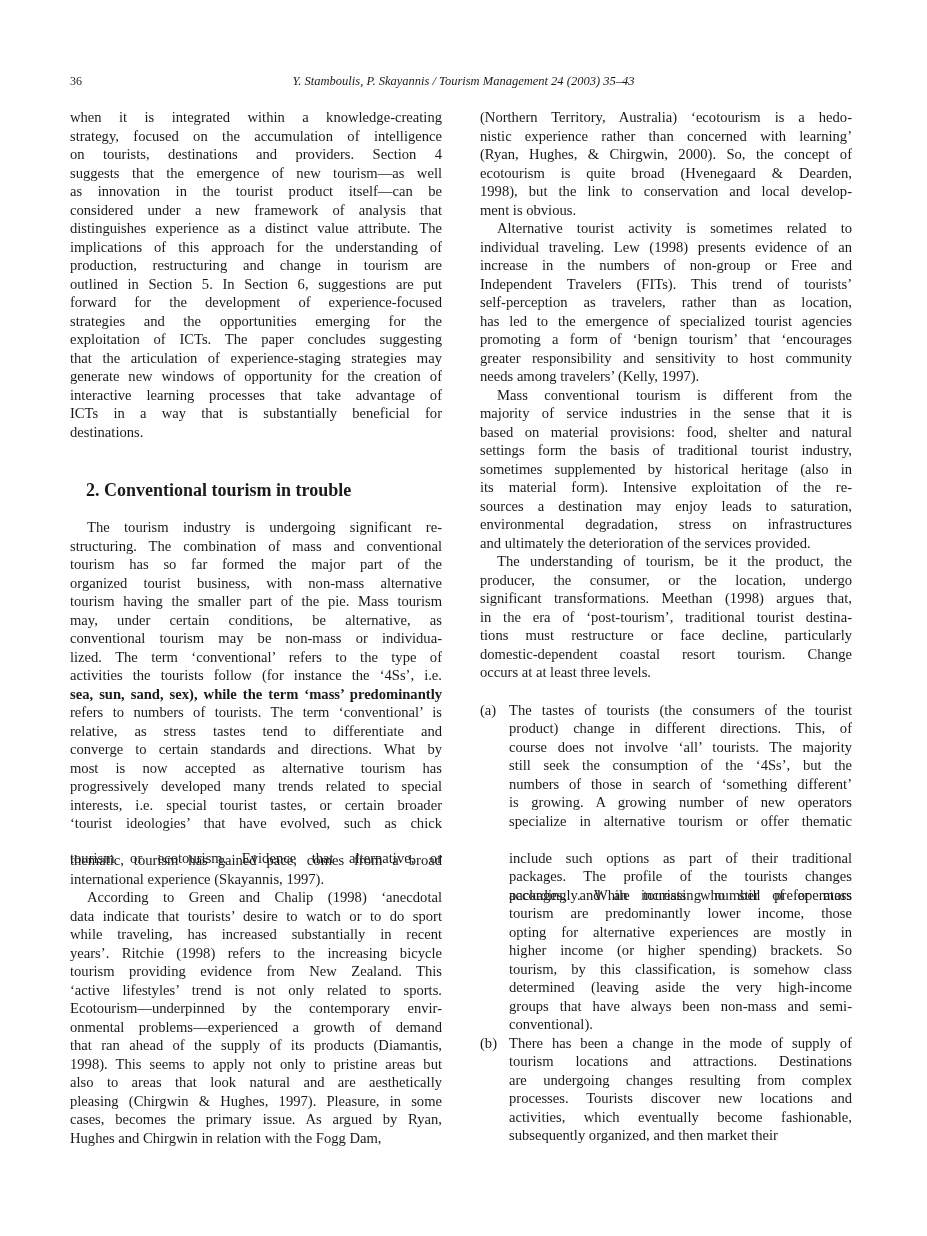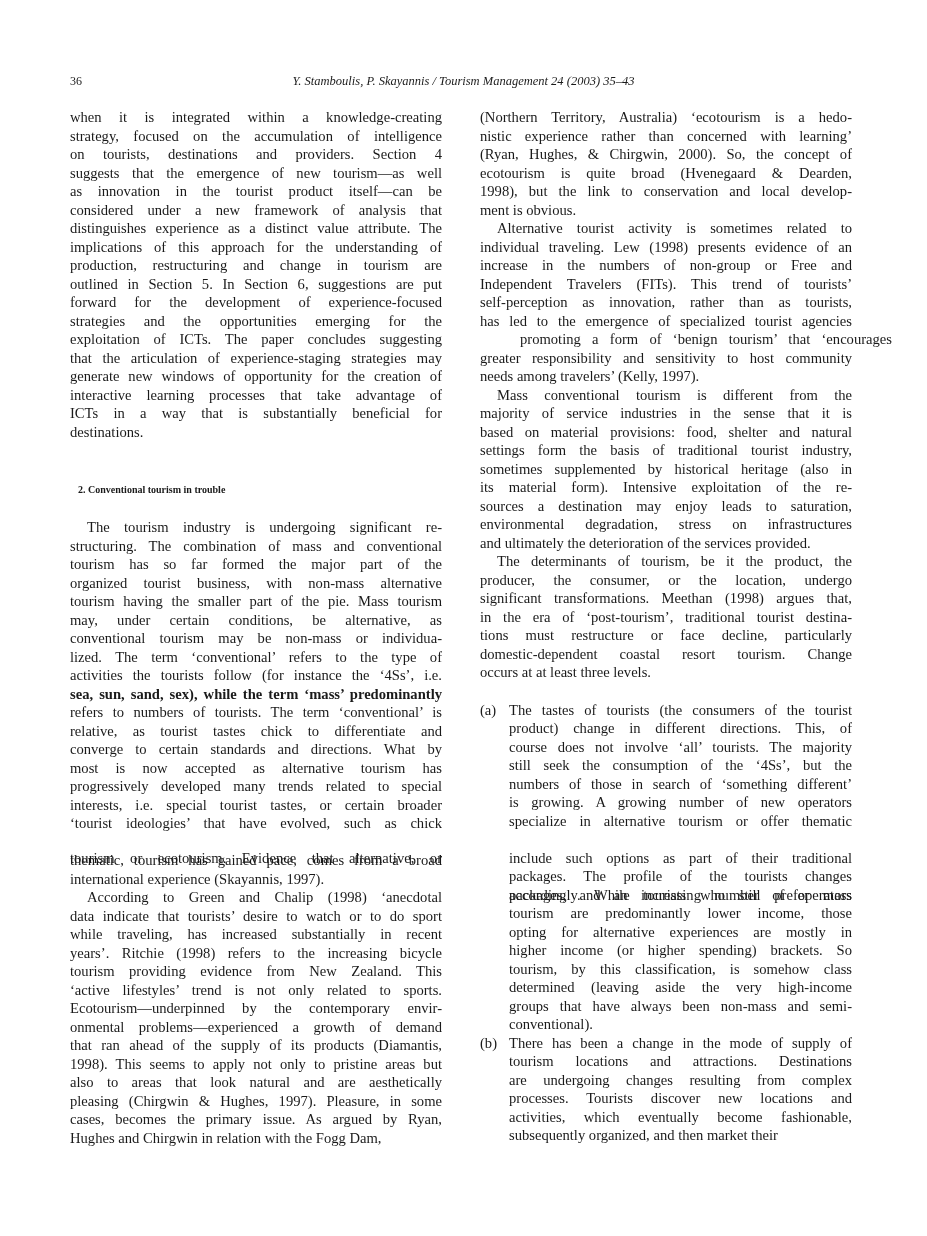--- a/index.html
+++ b/index.html
@@ -102,7 +102,7 @@
         <div class="ln" style="top: 18.5px;">individual traveling. Lew (1998) presents evidence of an</div>
         <div class="ln" style="top: 37px;">increase in the numbers of non-group or Free and</div>
         <div class="ln" style="top: 55.5px;">Independent Travelers (FITs). This trend of tourists’</div>
-        <div class="ln" style="top: 74px;">self-perception as innovation, rather than as tourists,</div>
+        <div class="ln" style="top: 74px;">self-perception as travelers, rather than as location,</div>
         <div class="ln" style="top: 92.5px;">has led to the emergence of specialized tourist agencies</div>
         <div class="ln" style="top: 111px; margin-left: 40px;">promoting a form of ‘benign tourism’ that ‘encourages</div>
         <div class="ln" style="top: 129.5px;">greater responsibility and sensitivity to host community</div>

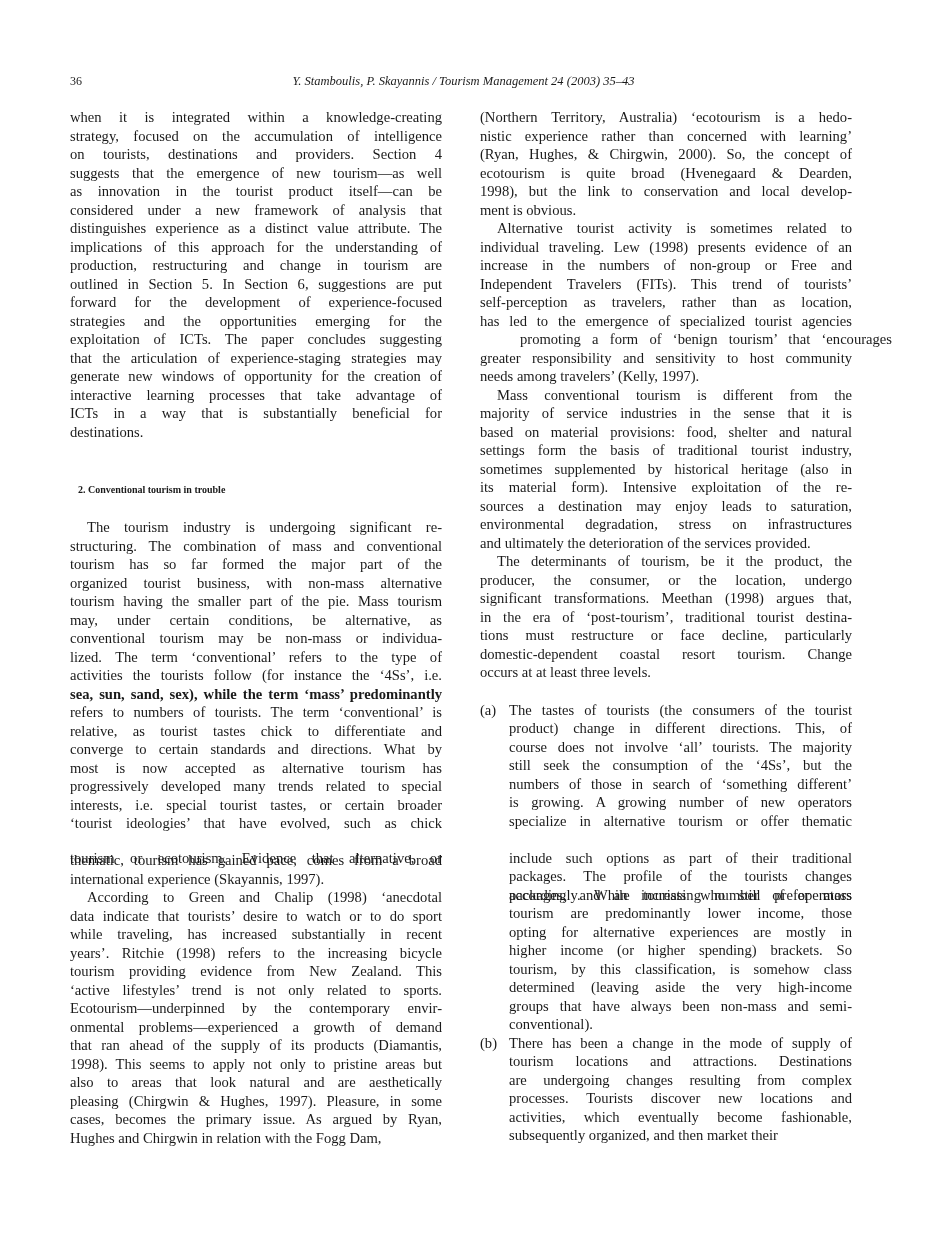--- a/index.html
+++ b/index.html
@@ -104,7 +104,7 @@
         <div class="ln" style="top: 55.5px;">Independent Travelers (FITs). This trend of tourists’</div>
         <div class="ln" style="top: 74px;">self-perception as travelers, rather than as location,</div>
         <div class="ln" style="top: 92.5px;">has led to the emergence of specialized tourist agencies</div>
-        <div class="ln" style="top: 111px; margin-left: 40px;">promoting a form of ‘benign tourism’ that ‘encourages</div>
+        <div class="ln" style="top: 111px;">promoting a form of ‘benign tourism’ that ‘encourages</div>
         <div class="ln" style="top: 129.5px;">greater responsibility and sensitivity to host community</div>
         <div class="ln last" style="top: 148px;">needs among travelers’ (Kelly, 1997).</div>
       </div>

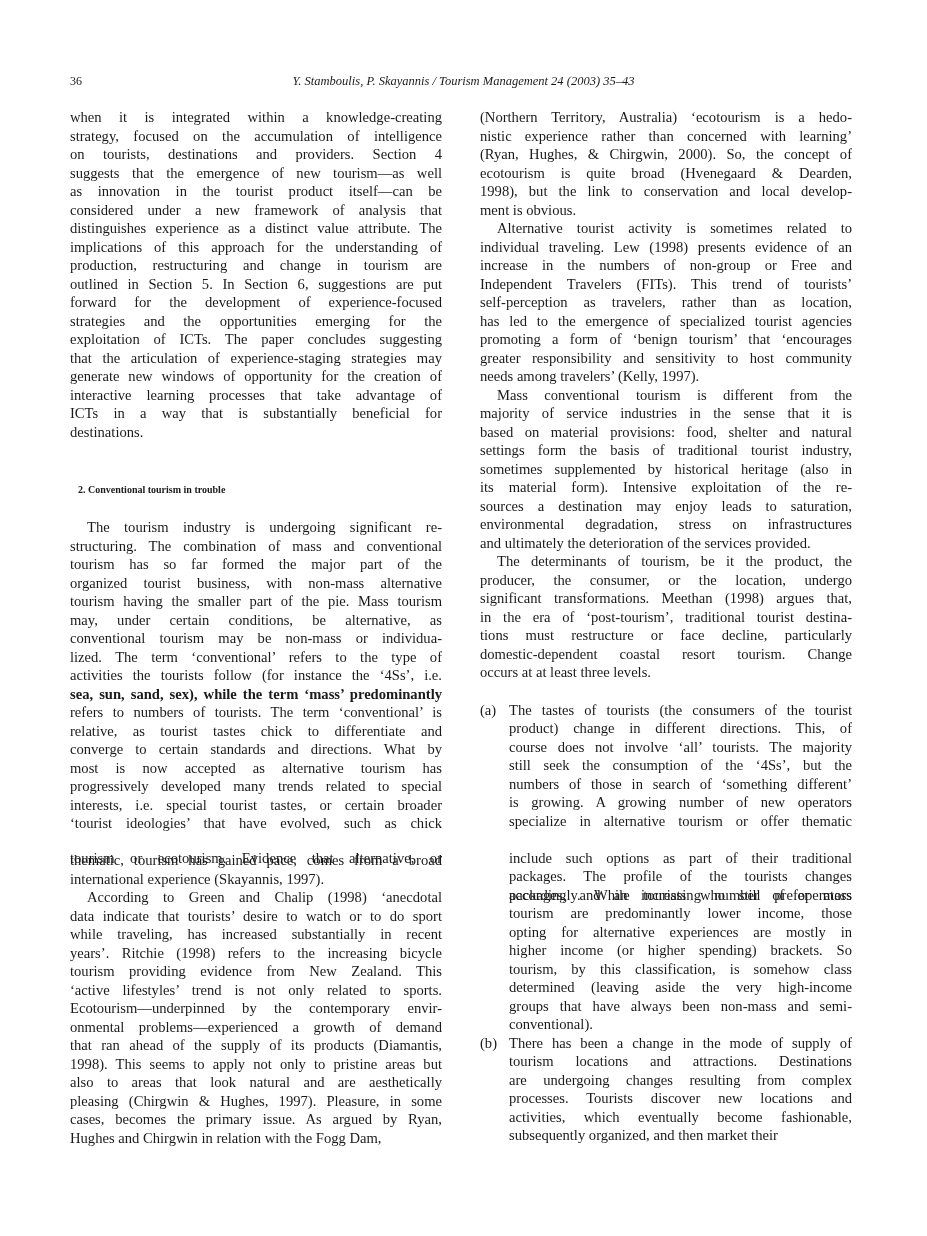--- a/index.html
+++ b/index.html
@@ -16,7 +16,7 @@
         white-space:normal; overflow:hidden; }
   .ln.last { text-align-last:left; }
   .ln.ind { padding-left:17px; box-sizing:border-box; }
-  .heading { position:absolute; left:8px; font-size:10px; font-weight:bold; line-height:18.5px; }
+  .heading { position:absolute; left:16px; font-size:18px; font-weight:bold; line-height:18.5px; }
   .li-label { position:absolute; left:0; font-size:14.6px; line-height:18.5px; }
   .li-body { position:absolute; left:29px; width:343px; }
 </style>

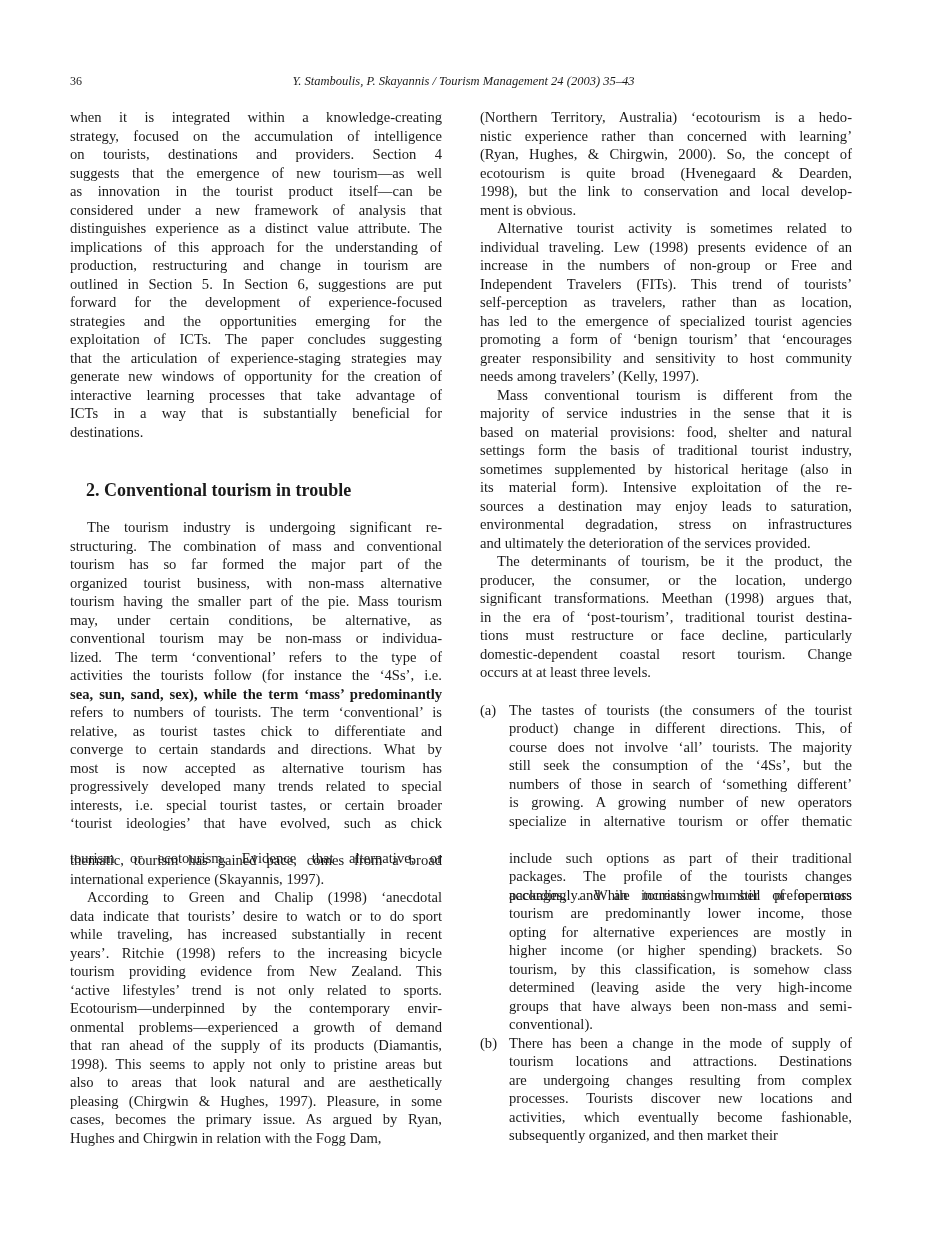--- a/index.html
+++ b/index.html
@@ -120,7 +120,7 @@
         <div class="ln last" style="top: 148px;">and ultimately the deterioration of the services provided.</div>
       </div>
       <div style="position: absolute; left: 0px; width: 100%; top: 552px;">
-        <div class="ln ind" style="top: 0px;">The determinants of tourism, be it the product, the</div>
+        <div class="ln ind" style="top: 0px;">The understanding of tourism, be it the product, the</div>
         <div class="ln" style="top: 18.5px;">producer, the consumer, or the location, undergo</div>
         <div class="ln" style="top: 37px;">significant transformations. Meethan (1998) argues that,</div>
         <div class="ln" style="top: 55.5px;">in the era of ‘post-tourism’, traditional tourist destina-</div>

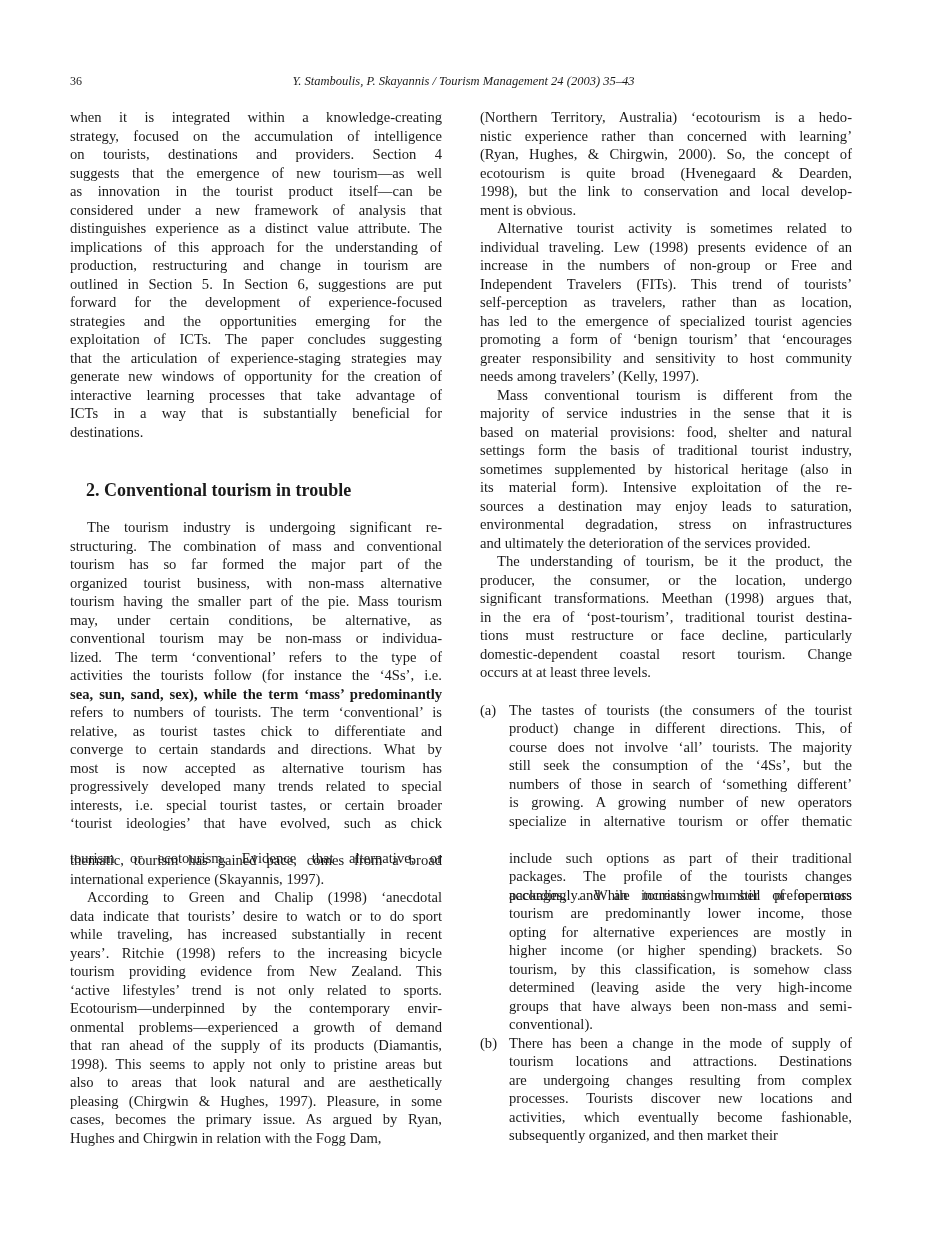--- a/index.html
+++ b/index.html
@@ -61,7 +61,7 @@
         <div class="ln" style="top: 148px;">activities the tourists follow (for instance the ‘4Ss’, i.e.</div>
         <div class="ln" style="top: 166.5px; font-weight: bold;">sea, sun, sand, sex), while the term ‘mass’ predominantly</div>
         <div class="ln" style="top: 185px;">refers to numbers of tourists. The term ‘conventional’ is</div>
-        <div class="ln" style="top: 203.5px;">relative, as tourist tastes chick to differentiate and</div>
+        <div class="ln" style="top: 203.5px;">relative, as stress tastes tend to differentiate and</div>
         <div class="ln" style="top: 222px;">converge to certain standards and directions. What by</div>
         <div class="ln" style="top: 240.5px;">most is now accepted as alternative tourism has</div>
         <div class="ln" style="top: 259px;">progressively developed many trends related to special</div>

